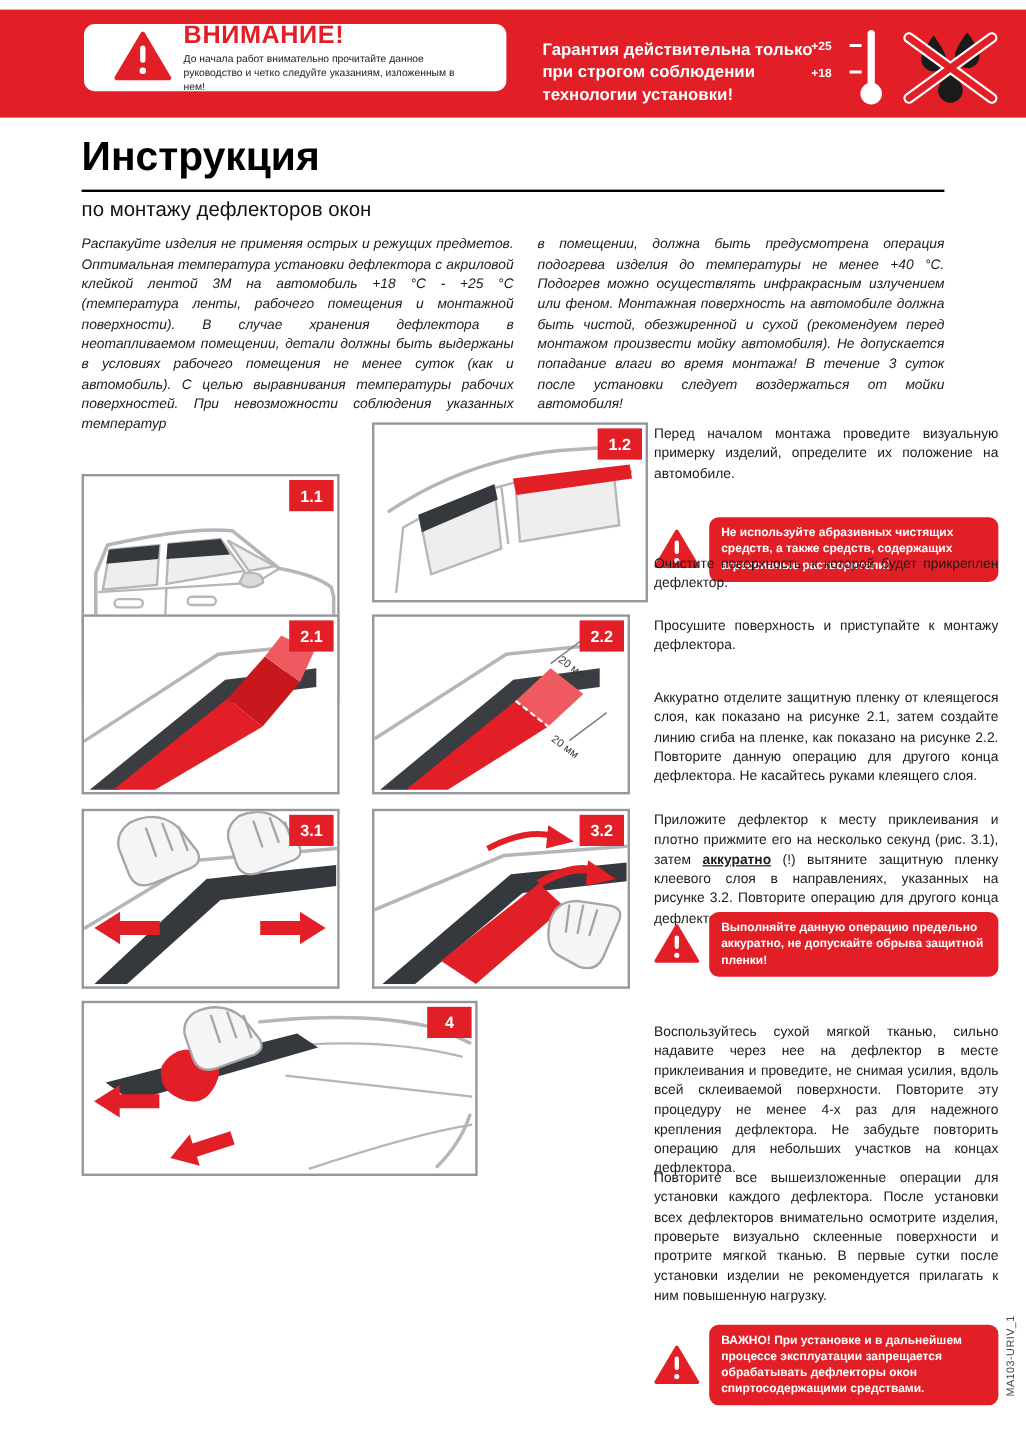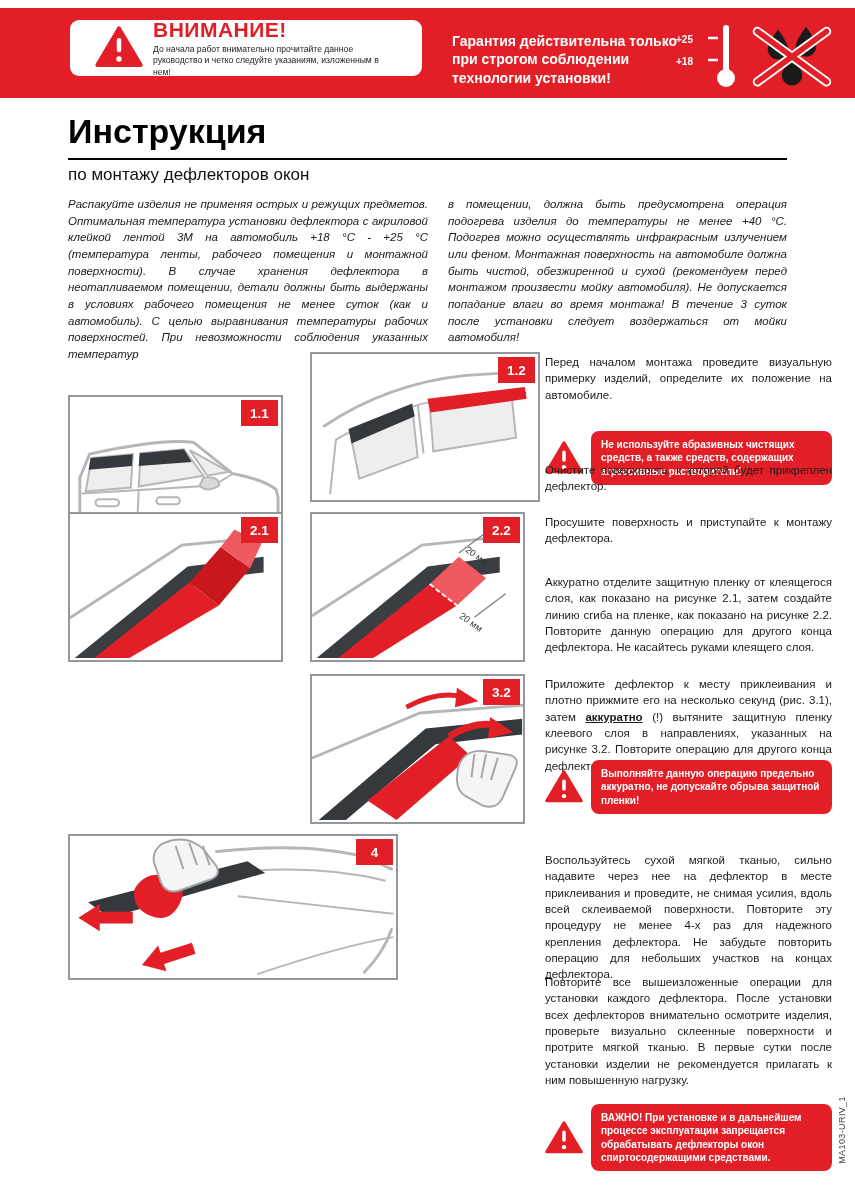--- a/index.html
+++ b/index.html
@@ -194,6 +194,23 @@
     <span class="fig-badge">2.2</span>
   </div>
 
+  <div class="fig f31">
+    <svg viewBox="0 0 215 150">
+      <path d="M0 100 L96 42 L215 32" fill="none" stroke="#b4b6b9" stroke-width="3" stroke-linecap="round"></path>
+      <polygon points="8,148 104,58 215,46 215,64 116,76 36,148" fill="#35383c"></polygon>
+      <g fill="#f5f5f6" stroke="#a3a5a8" stroke-width="2" stroke-linejoin="round">
+        <path d="M38 10 q24 -12 42 4 l16 20 q5 10 -6 15 l-32 13 q-14 5 -20 -7 l-9 -23 q-3 -13 9 -22 Z"></path>
+        <path d="M132 4 q22 -9 38 6 l13 19 q5 10 -7 14 l-28 10 q-13 4 -18 -7 l-7 -21 q-3 -12 9 -21 Z"></path>
+      </g>
+      <g fill="none" stroke="#a3a5a8" stroke-width="2">
+        <path d="M52 14 l9 25 M66 10 l9 24 M80 13 l8 21"></path>
+        <path d="M144 8 l8 23 M158 5 l8 22 M171 9 l7 19"></path>
+      </g>
+      <polygon points="8,100 30,86 30,94 64,94 64,106 30,106 30,114" fill="#e21f26"></polygon>
+      <polygon points="206,100 184,86 184,94 150,94 150,106 184,106 184,114" fill="#e21f26"></polygon>
+    </svg>
+    <span class="fig-badge">3.1</span>
+  </div>
 
   <div class="fig f32">
     <svg viewBox="0 0 215 150">

